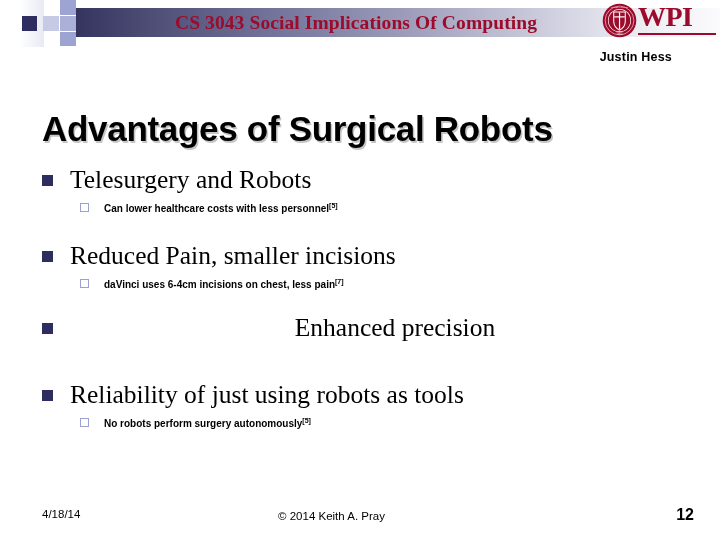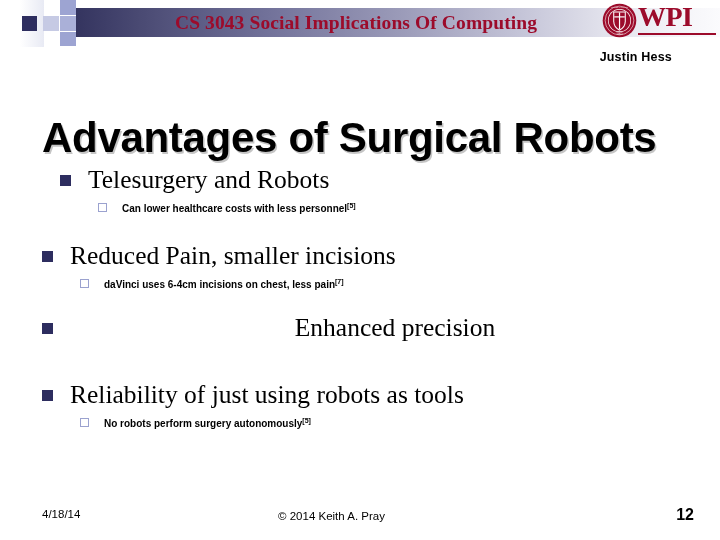--- a/index.html
+++ b/index.html
@@ -133,7 +133,7 @@
     left: 42px; top: 86px;
     font-family: "Liberation Sans", sans-serif;
     font-weight: bold;
-    font-size: 42px;
+    font-size: 35px;
     color: #000000;
     letter-spacing: -0.3px;
     text-shadow: 1.5px 1.5px 0px rgba(150,150,150,0.55);

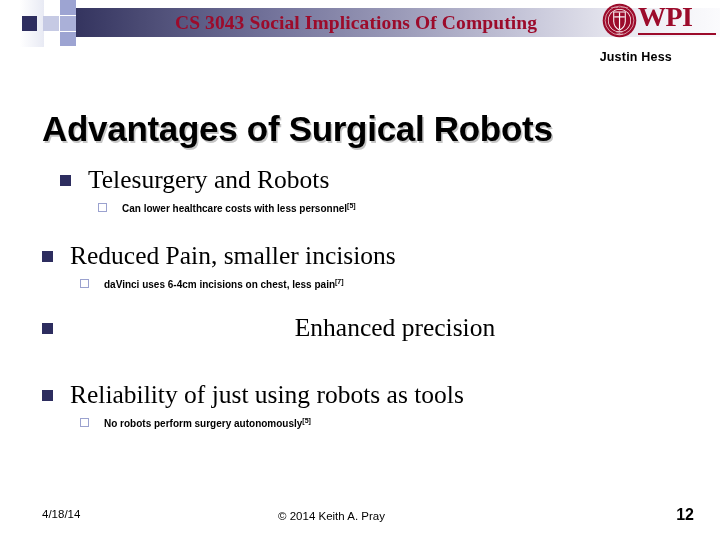--- a/index.html
+++ b/index.html
@@ -191,7 +191,7 @@
   }
 
   
-  #g0 { margin-top: 8px; padding-left: 18px; }
+  #g0 { margin-top: 8px; }
   #g1 { margin-top: 20px; }
   #g2 { margin-top: 16px; text-align: center; }
   #g3 { margin-top: 36px; }

